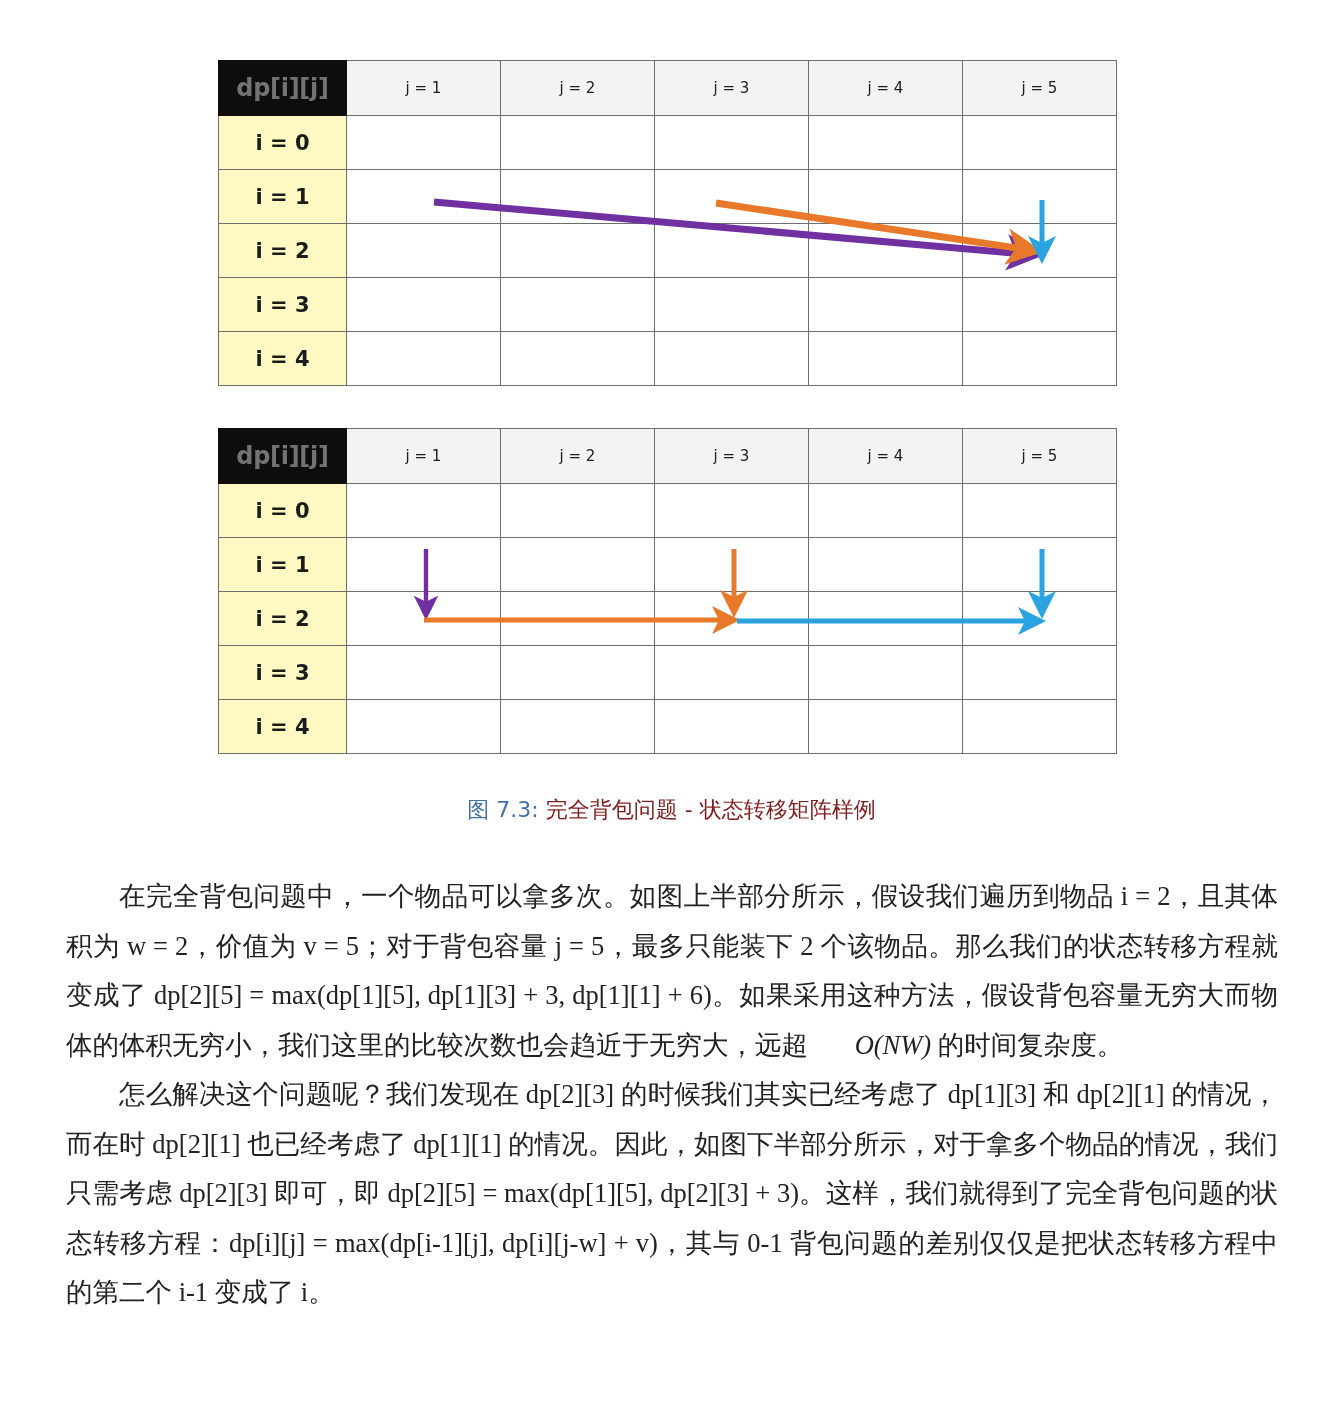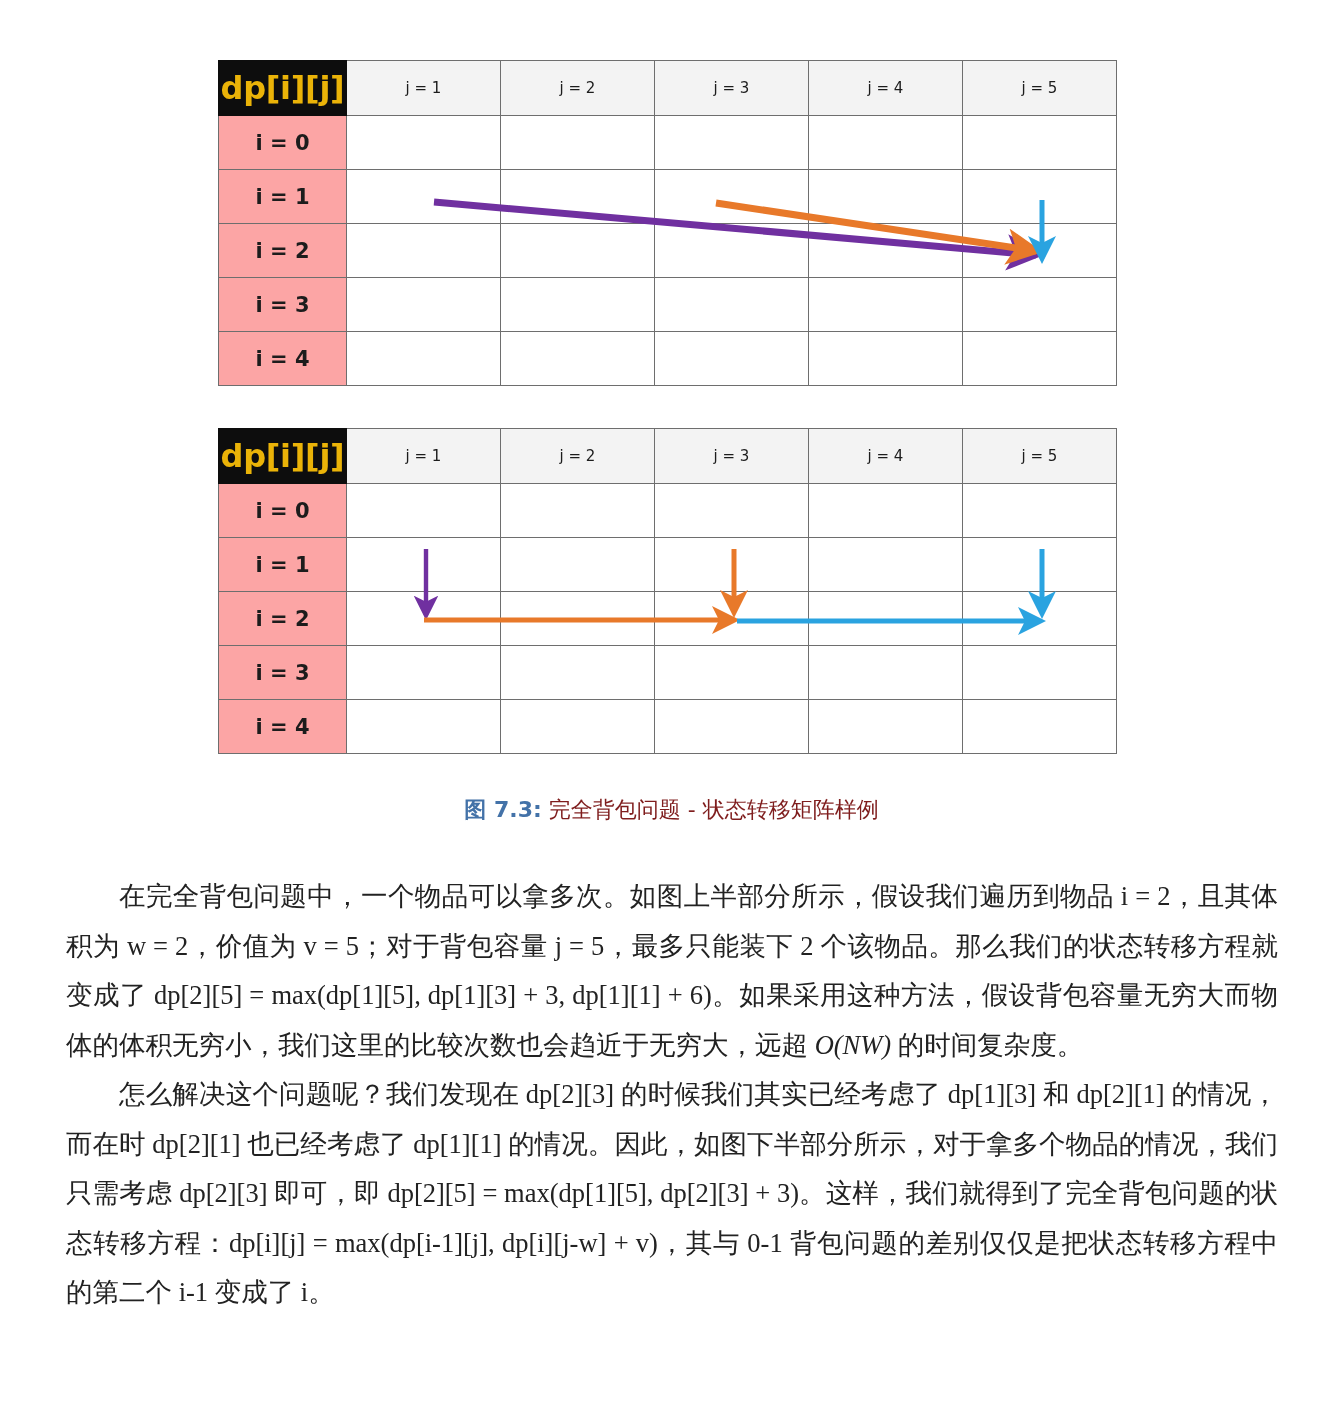--- a/index.html
+++ b/index.html
@@ -50,8 +50,8 @@
 
   .dp-table th.corner {
     background: #0d0d0d;
-    color: #eab308;
-    font-size: 32px;
+    color: #737373;
+    font-size: 24px;
     letter-spacing: -0.3px;
     border: 1px solid #0d0d0d;
   }

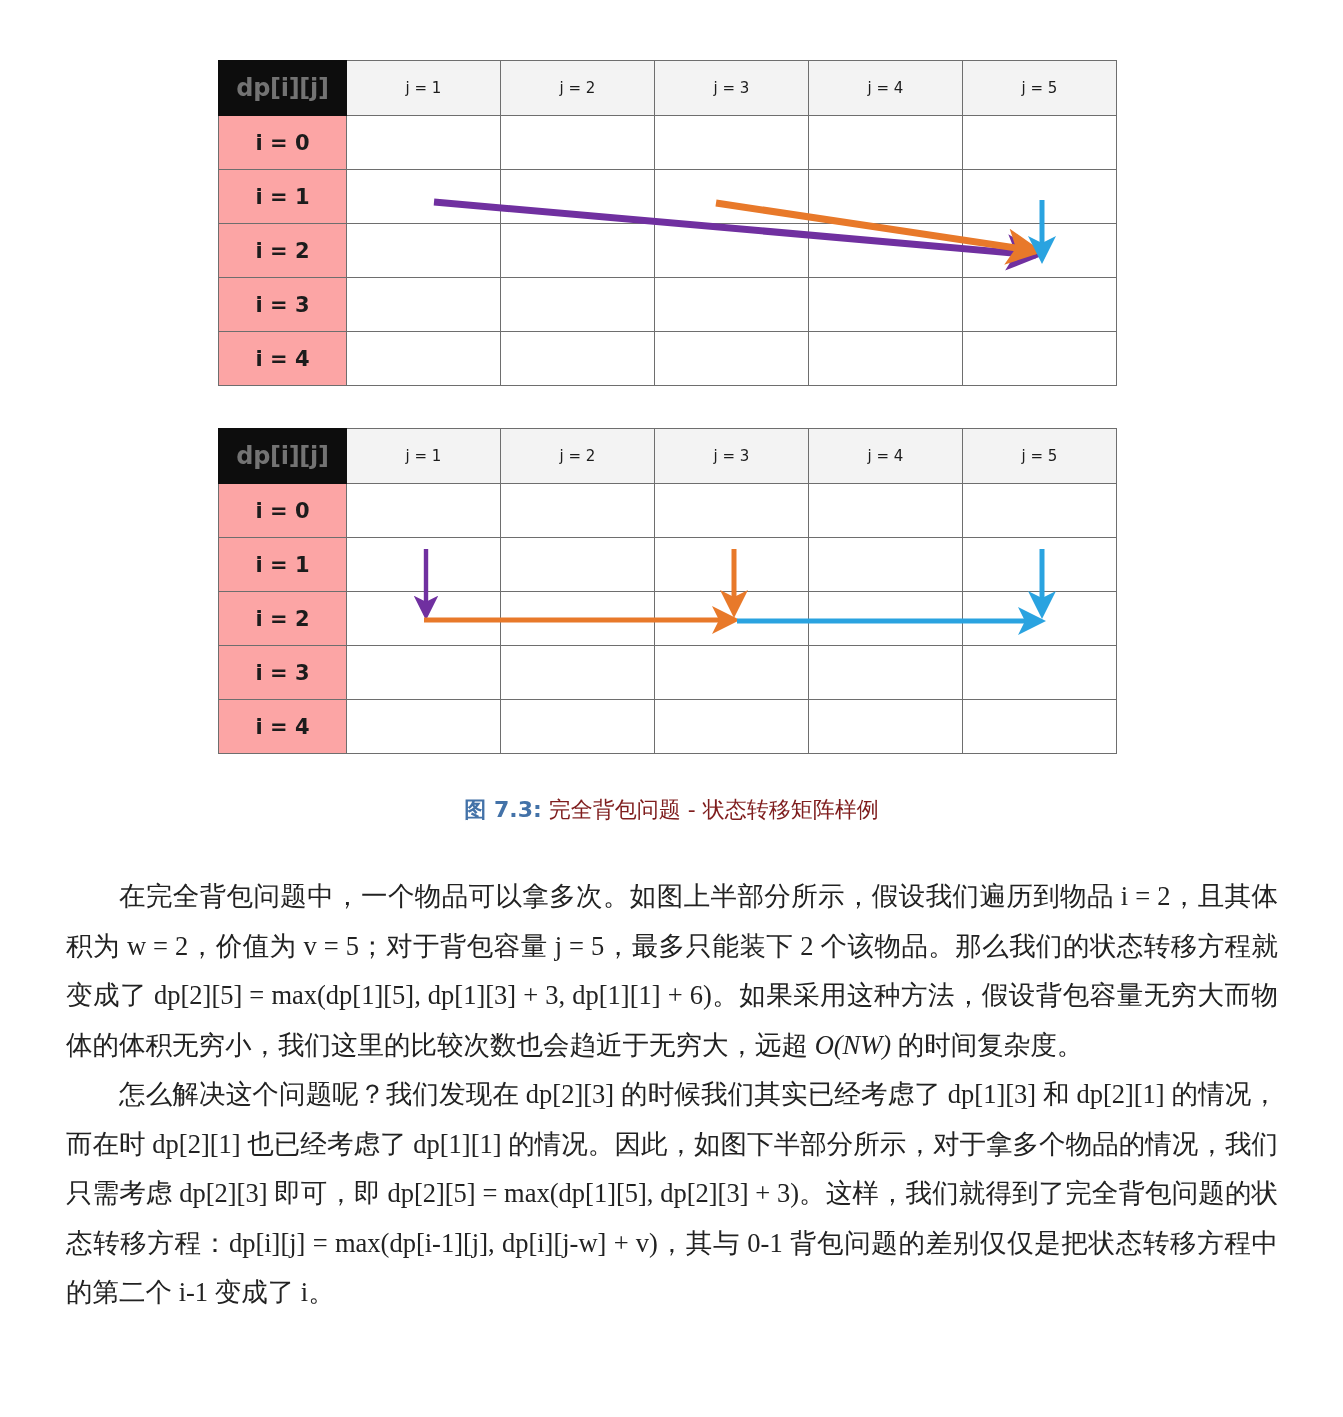--- a/index.html
+++ b/index.html
@@ -61,7 +61,7 @@
     font-size: 15px;
   }
   .dp-table td.rowhead {
-    background: #fca5a5;
+    background: #fef9c3;
     font-weight: bold;
     font-size: 21px;
   }

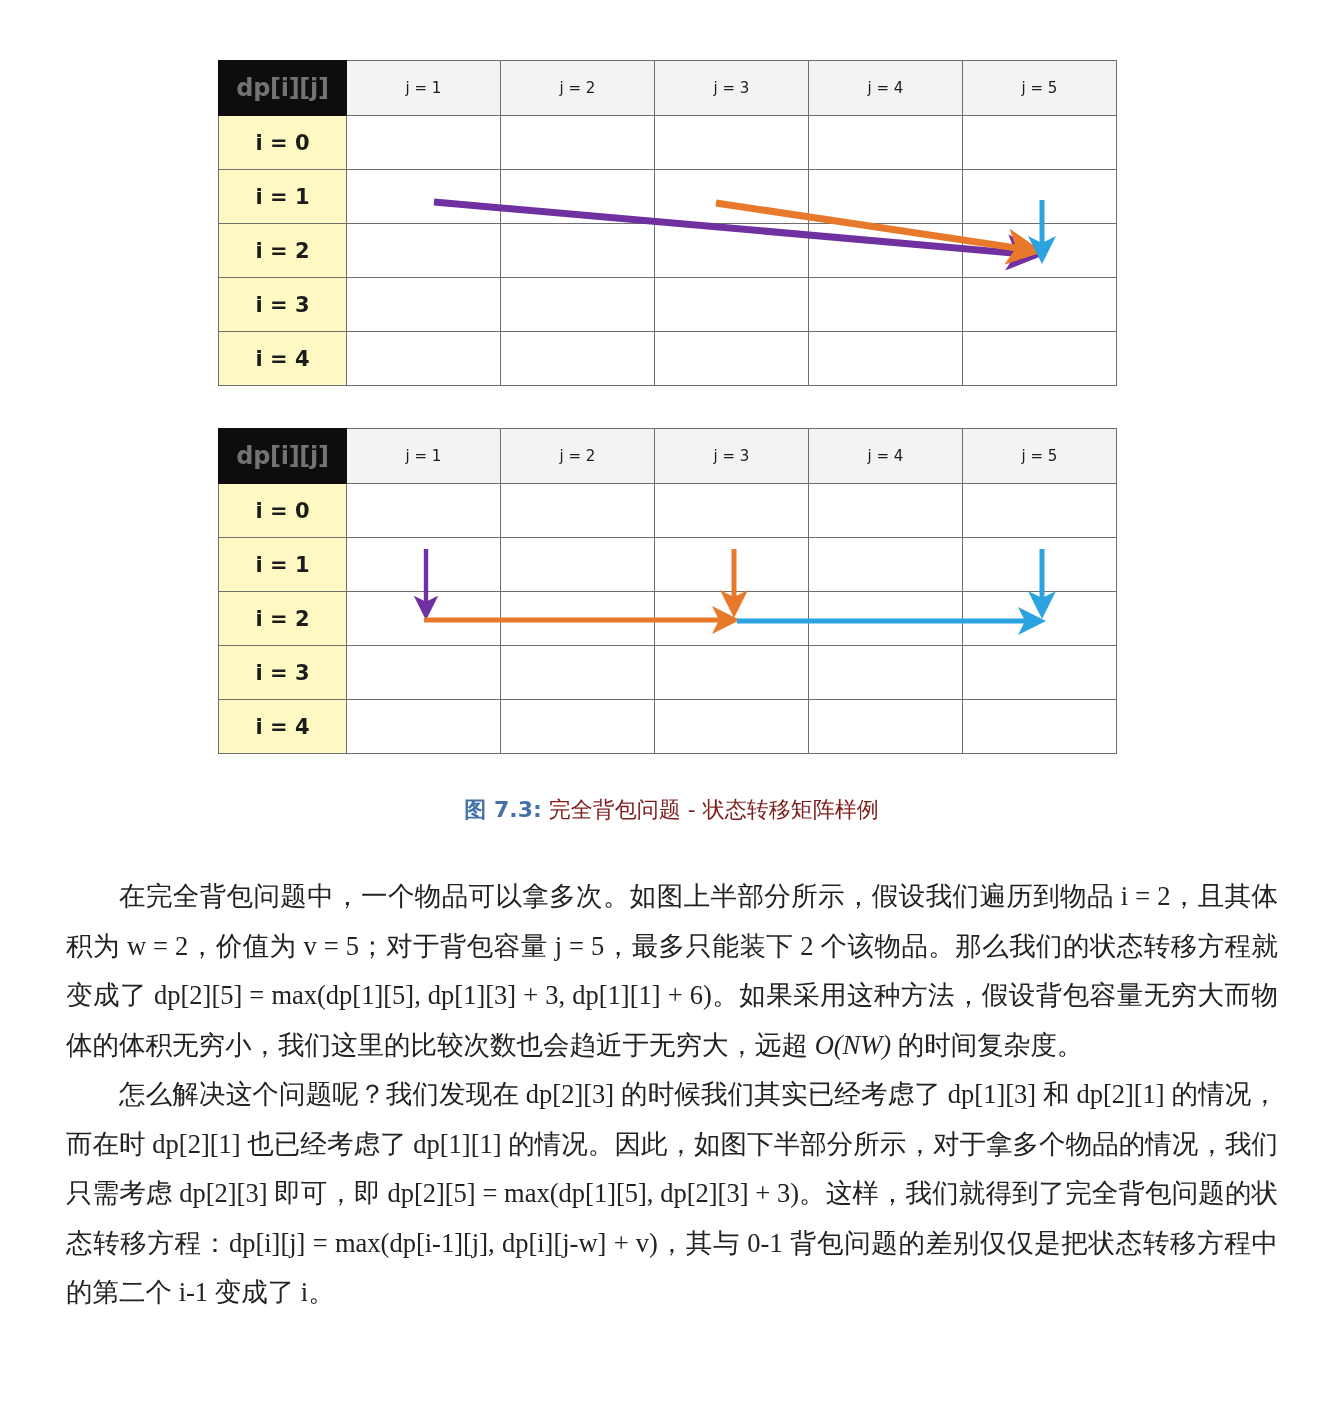--- a/index.html
+++ b/index.html
@@ -89,7 +89,7 @@
   }
   .caption .cap-label {
     color: #4372a8;
-    font-weight: bold;
+    font-weight: normal;
   }
   .caption .cap-text {
     color: #7f1d1d;

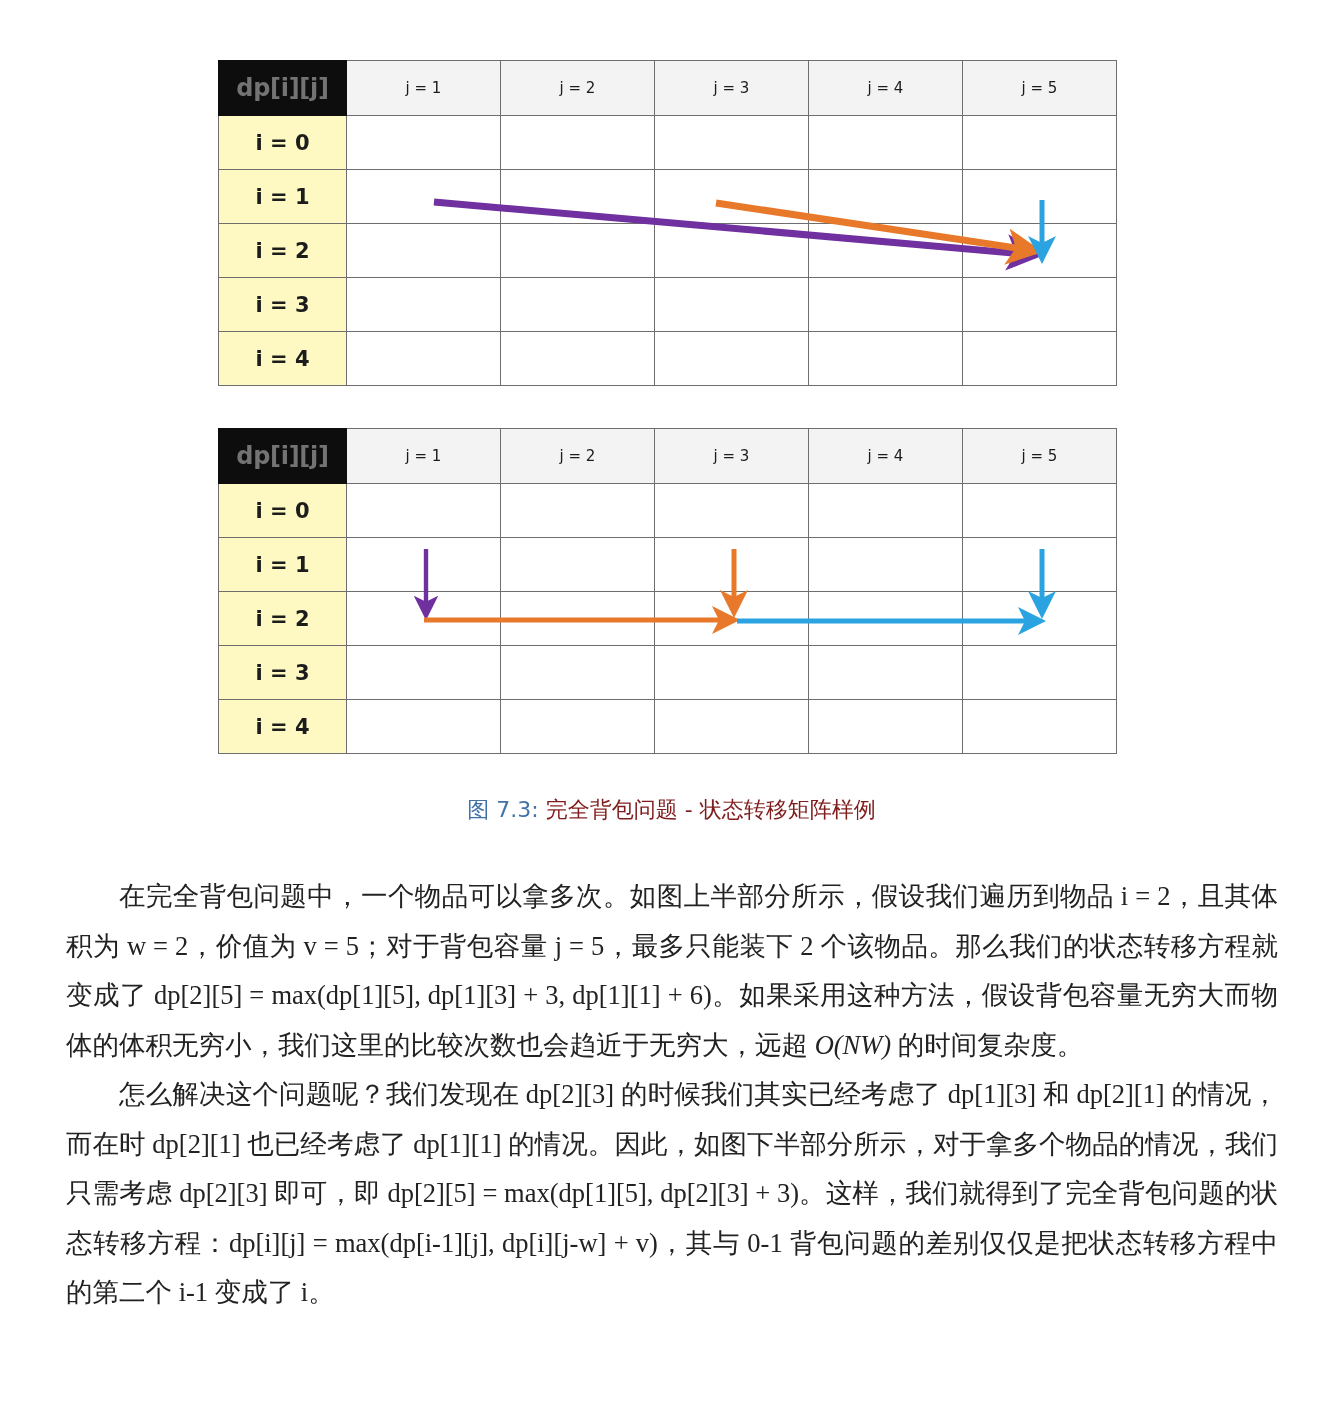--- a/index.html
+++ b/index.html
@@ -113,7 +113,7 @@
   .body-text .ital {
     font-style: italic;
   }
-  .nowrap { white-space: nowrap; }
+  .nowrap { white-space: nowrap; margin-left: 40px; }
 </style>
 </head>
 <body>

